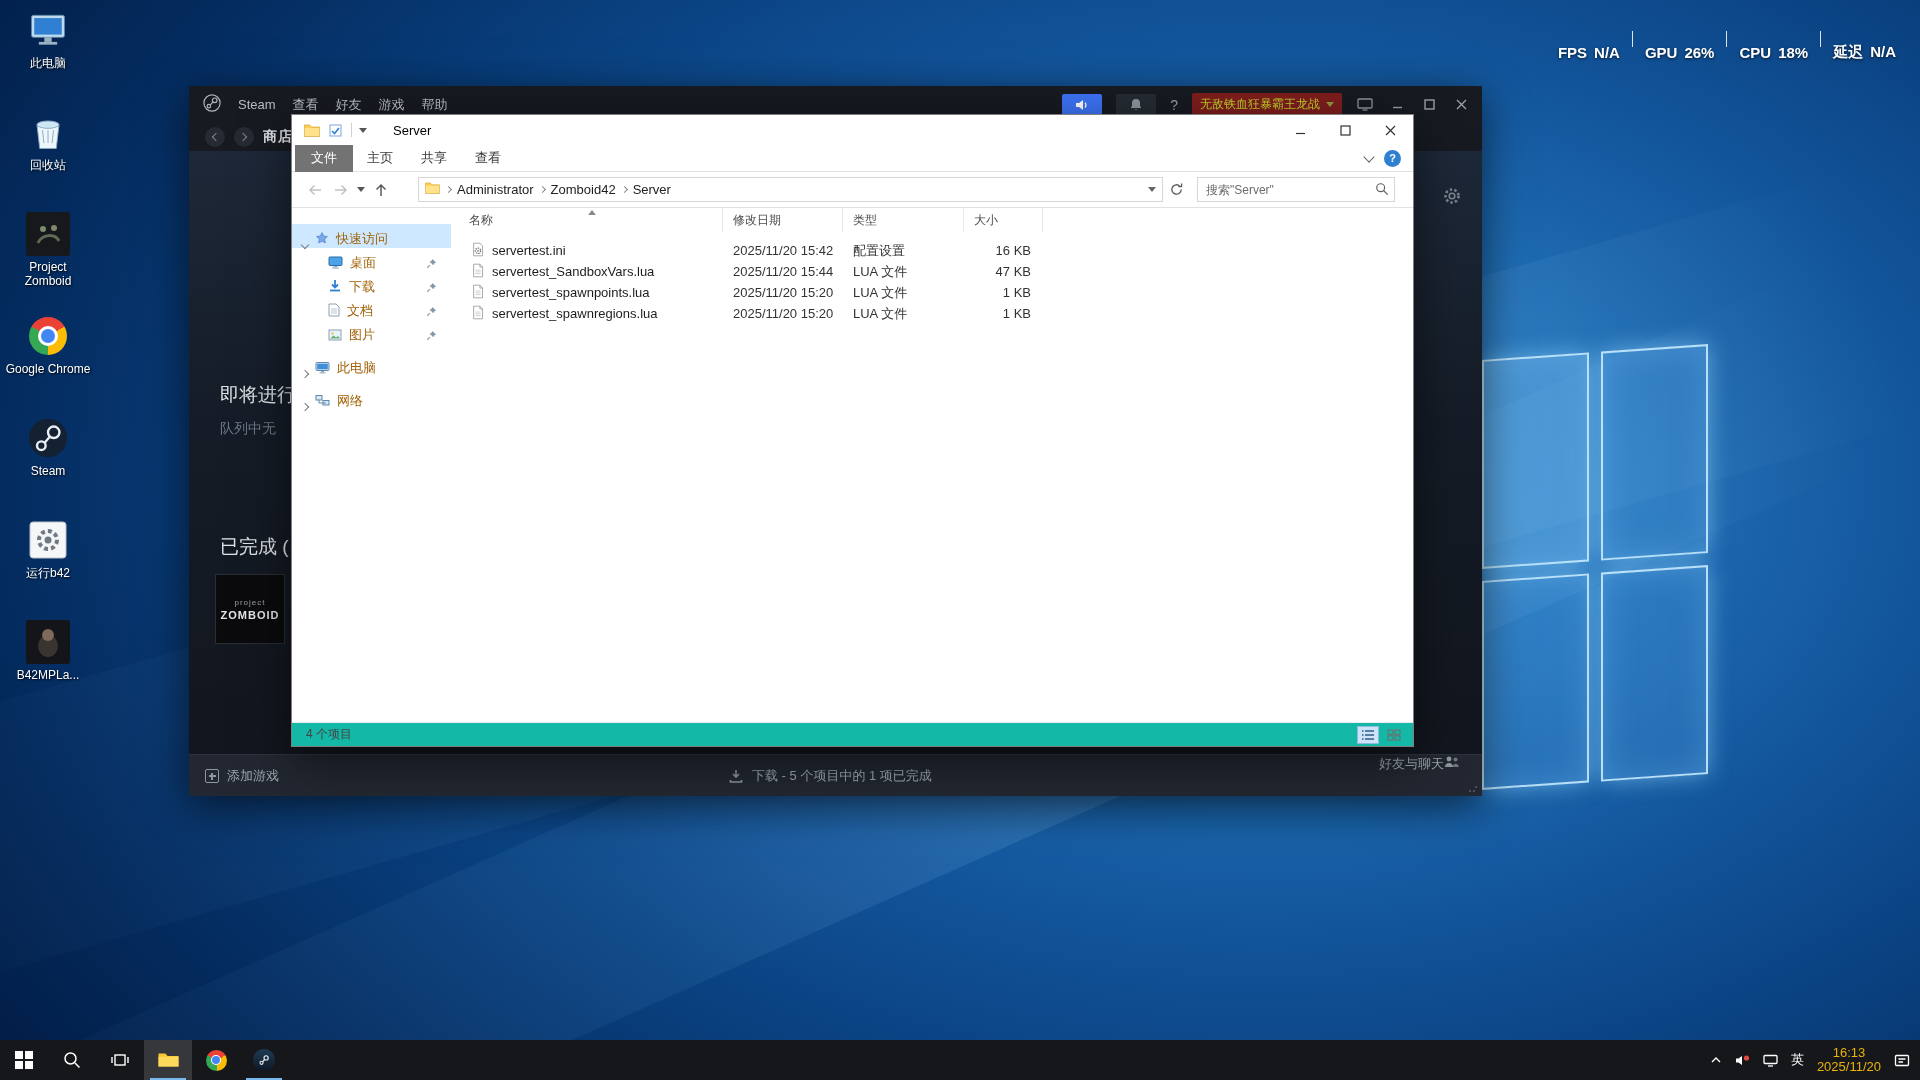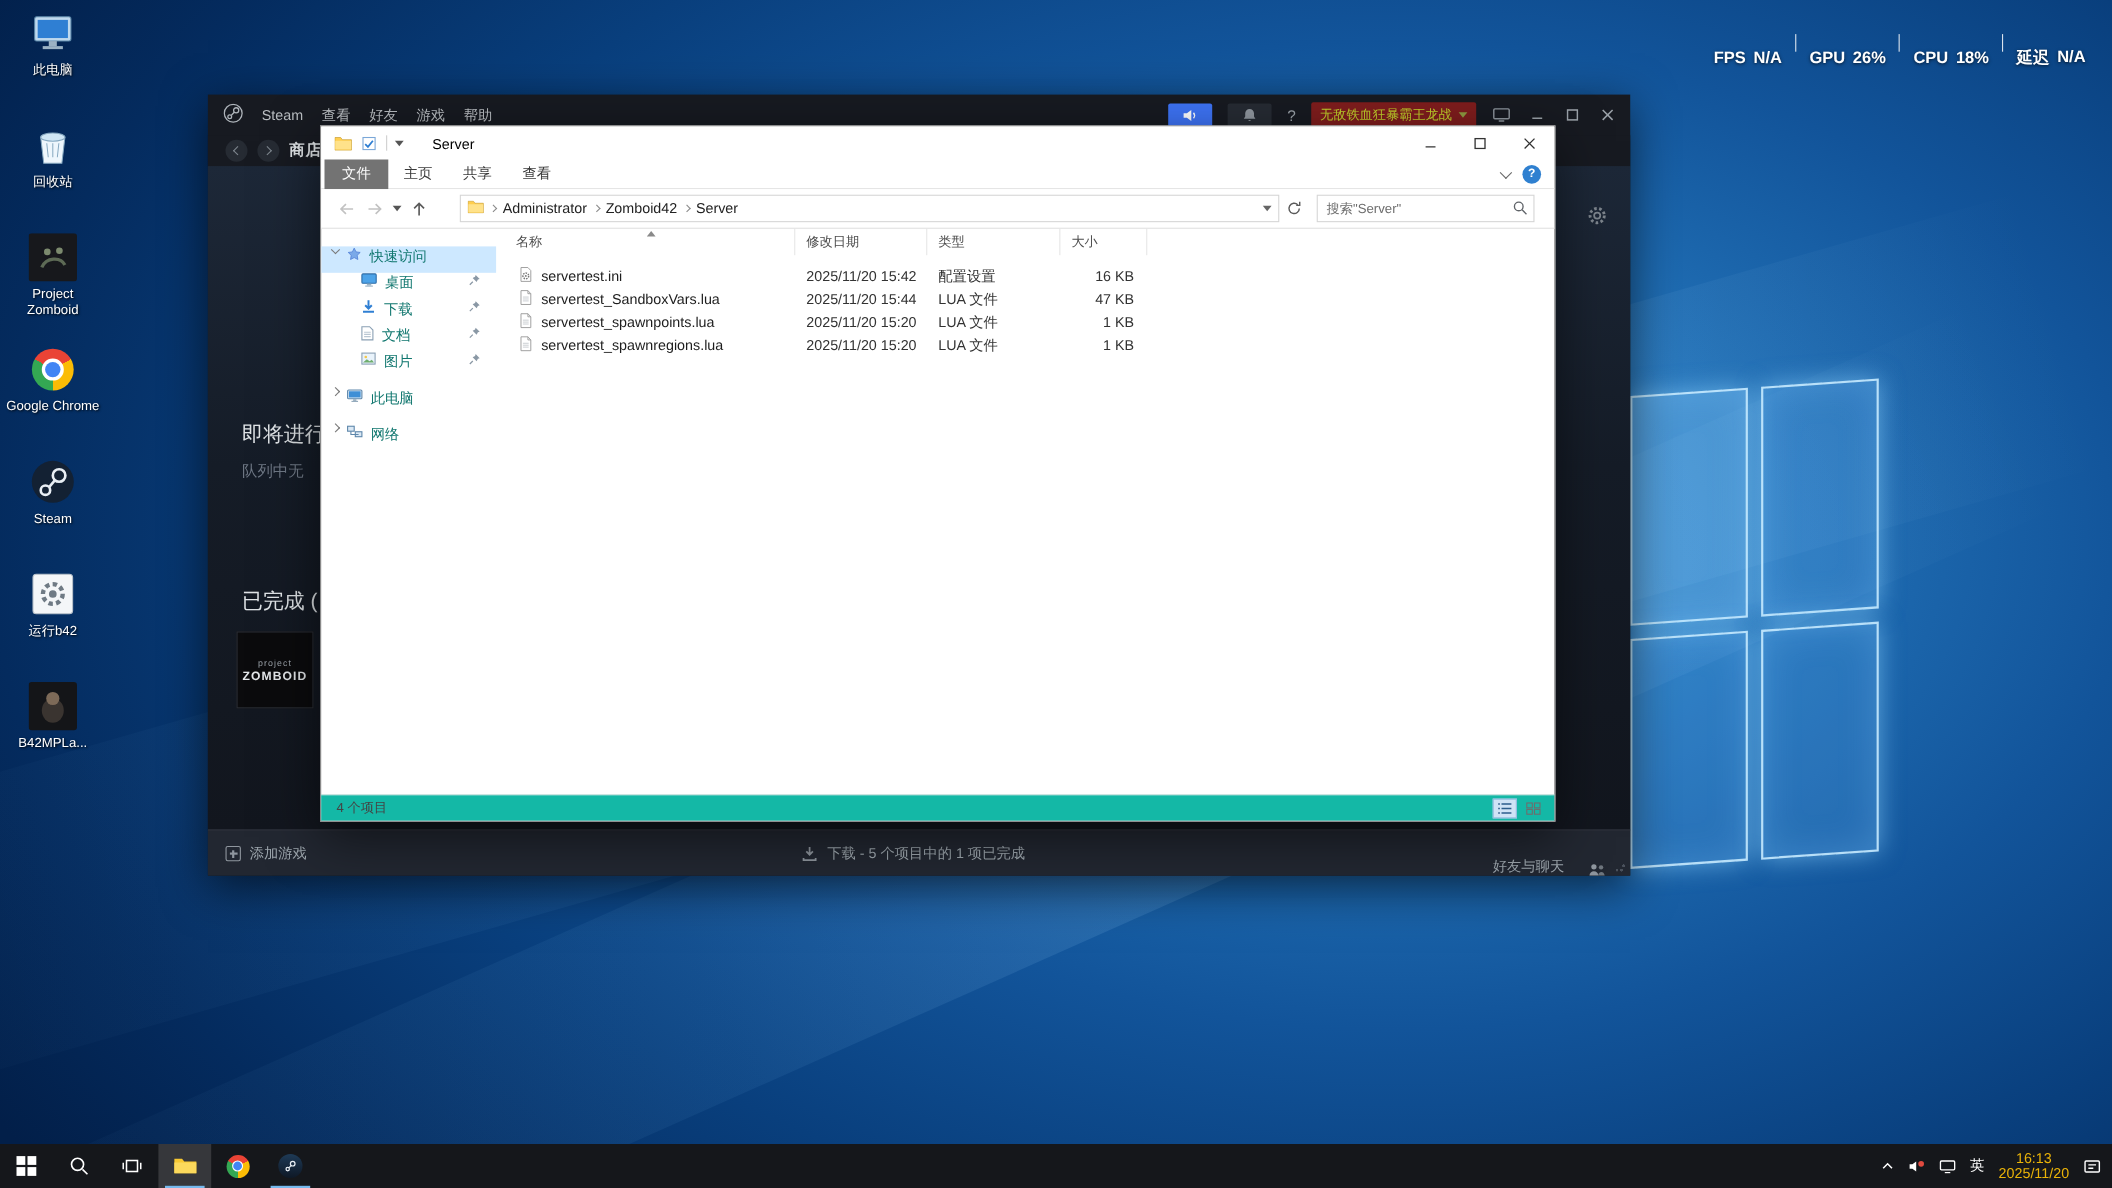--- a/index.html
+++ b/index.html
@@ -96,7 +96,7 @@
   .search-ic{position:absolute;right:6px;top:5px;}
   .ex-main{position:absolute;left:0;top:93px;right:0;bottom:24px;display:flex;overflow:hidden;}
   .ex-nav{width:159px;padding-top:16px;flex:0 0 auto;}
-  .nav-row{height:24px;display:flex;align-items:flex-start;gap:7px;padding-left:10px;color:#0f766e;}
+  .nav-row{height:24px;display:flex;align-items:flex-end;gap:7px;padding-left:10px;color:#a16207;}
   .nav-row.child{padding-left:36px;}
   .nav-row.sel{background:#cde8ff;}
   .nav-row .pin{margin-left:auto;margin-right:14px;}

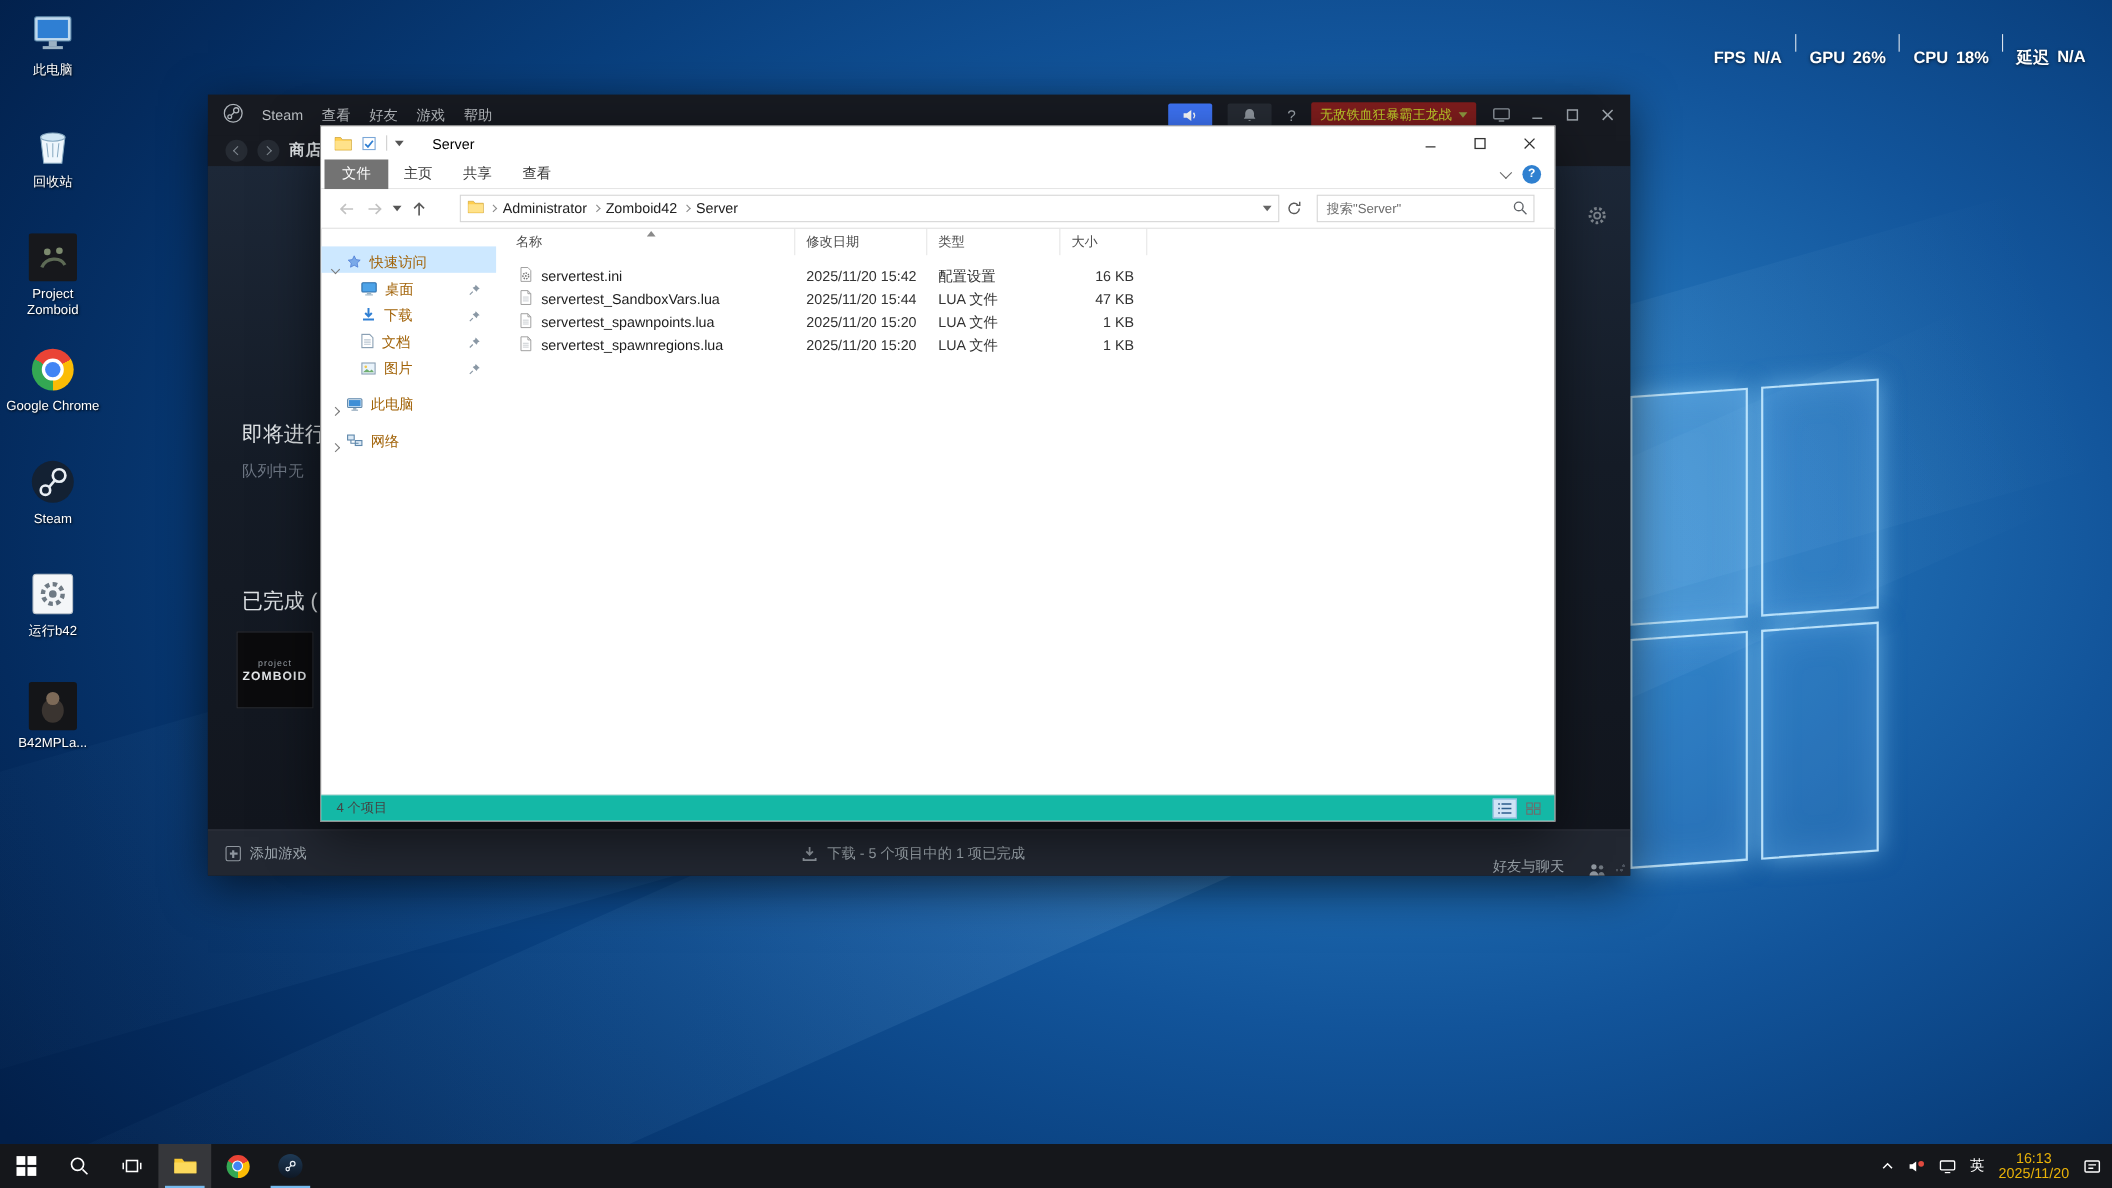--- a/index.html
+++ b/index.html
@@ -61,7 +61,7 @@
   .plus-box::before{left:2.5px;right:2.5px;top:50%;height:1.6px;margin-top:-0.8px;}
   .plus-box::after{top:2.5px;bottom:2.5px;left:50%;width:1.6px;margin-left:-0.8px;}
   .sf-center{position:absolute;left:540px;top:0;height:42px;display:flex;align-items:center;gap:9px;color:#9da6ad;font-size:13px;white-space:nowrap;}
-  .sf-right{position:absolute;right:22px;top:0;height:42px;display:flex;align-items:flex-end;gap:22px;color:#9da6ad;font-size:13px;white-space:nowrap;}
+  .sf-right{position:absolute;right:22px;top:0;height:42px;display:flex;align-items:flex-start;gap:0;color:#9da6ad;font-size:13px;white-space:nowrap;}
   .sf-grip{position:absolute;right:4px;bottom:3px;width:10px;height:10px;background:
      radial-gradient(circle at 2px 8px,#4a515c 1.2px,transparent 1.4px),
      radial-gradient(circle at 6px 8px,#4a515c 1.2px,transparent 1.4px),

